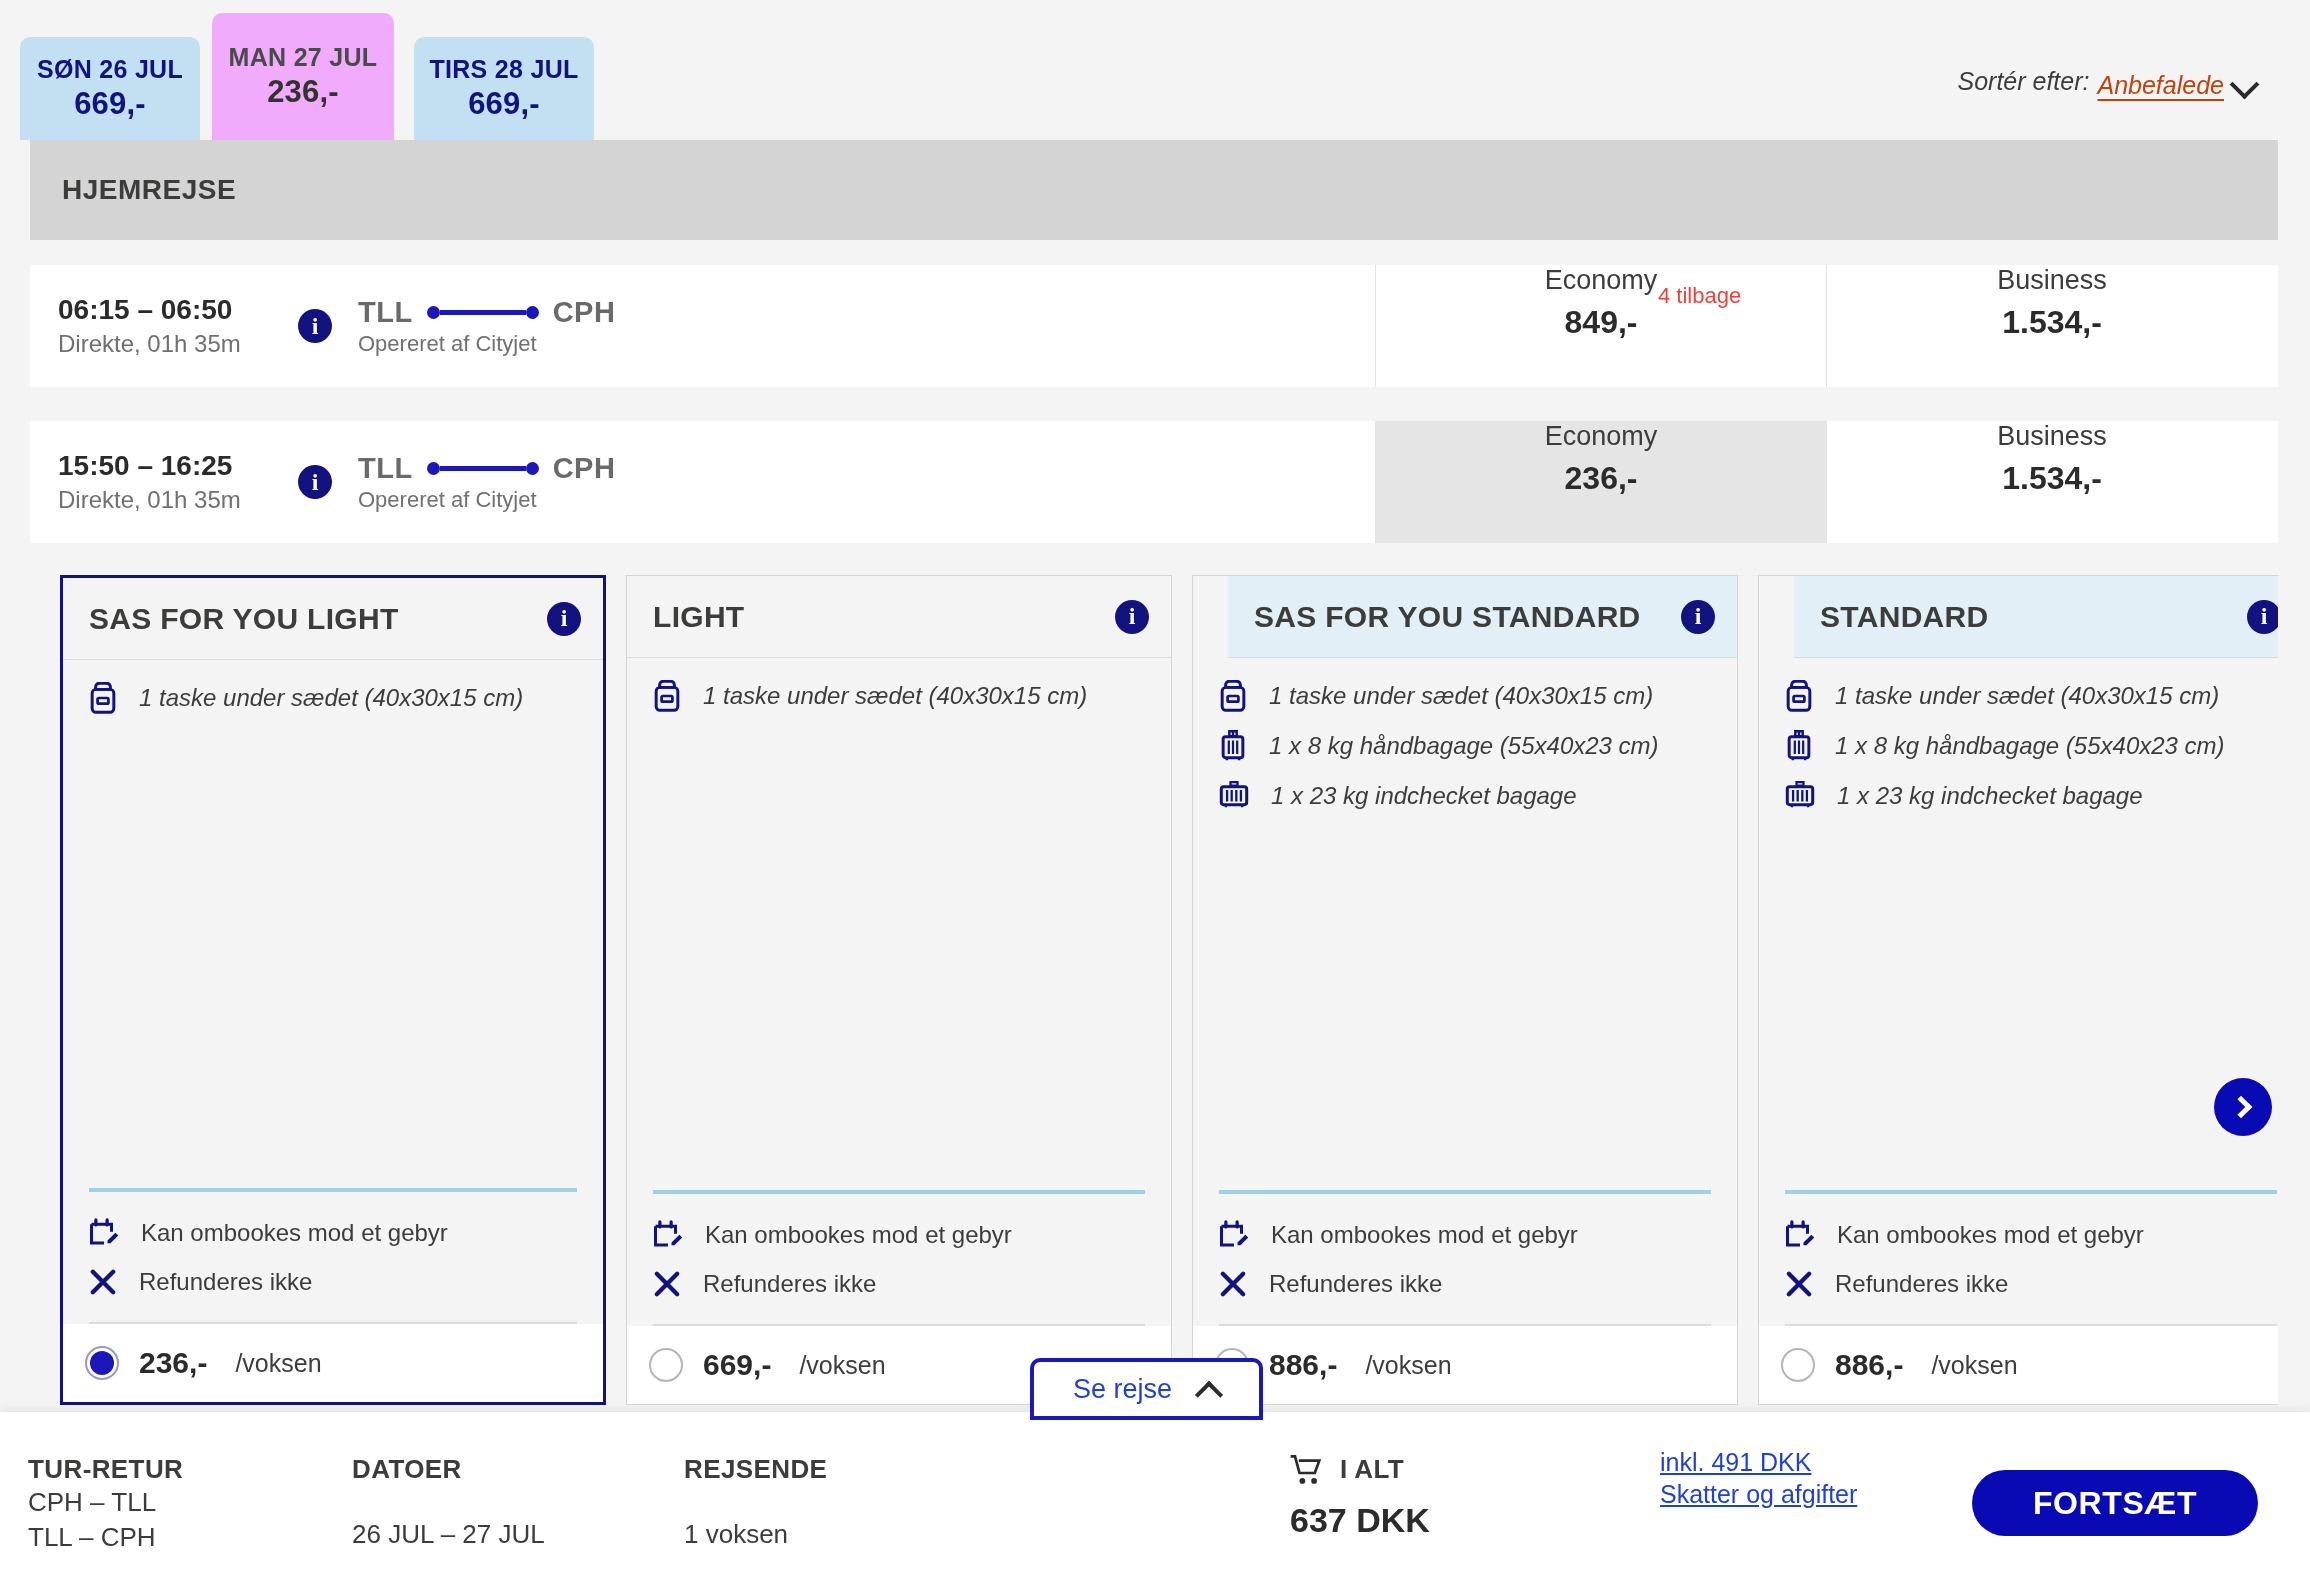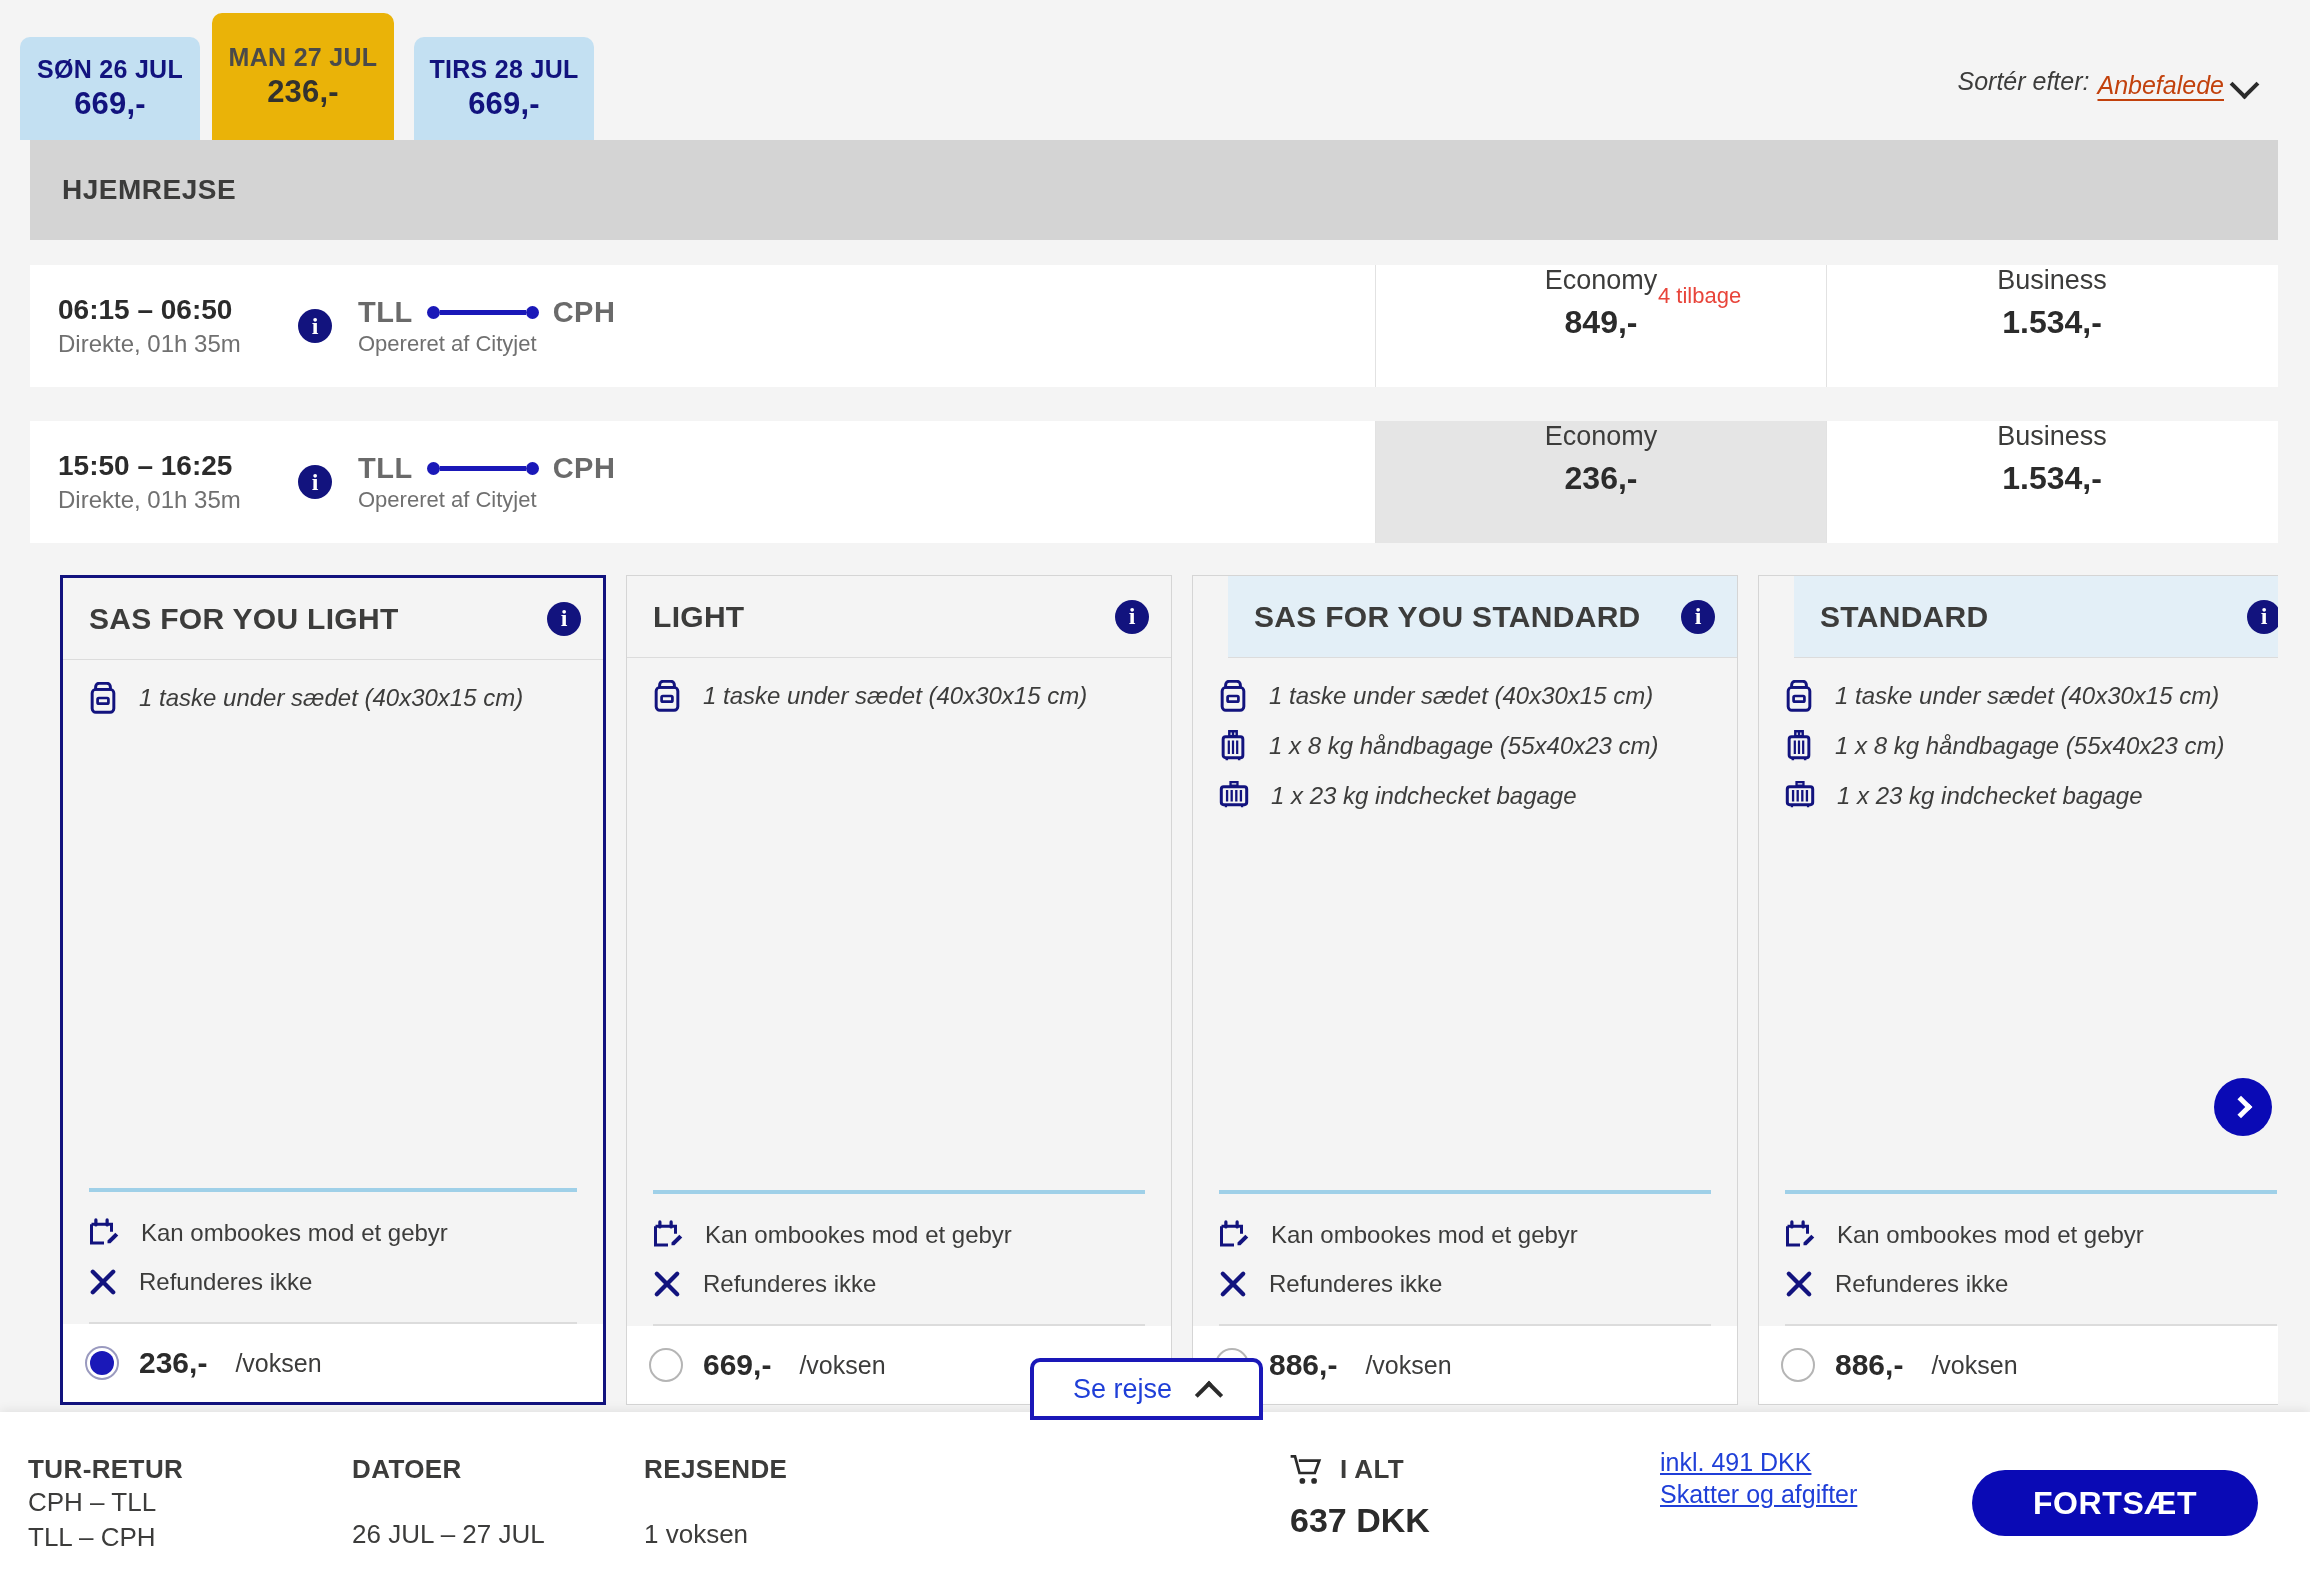--- a/index.html
+++ b/index.html
@@ -30,7 +30,7 @@
   .date-tab.side { background: #c3e0f2; color: #12137e; }
   .date-tab.side .dt-day { color: #12137e; }
   .date-tab.side .dt-price { color: #12137e; }
-  .date-tab.active { background: #eab308; color: #3c3c3b; }
+  .date-tab.active { background: #f0abfc; color: #3c3c3b; }
   .date-tab.active .dt-day { color: #4a4a49; font-weight: 600; }
   .date-tab.active .dt-price { color: #32322f; }
 

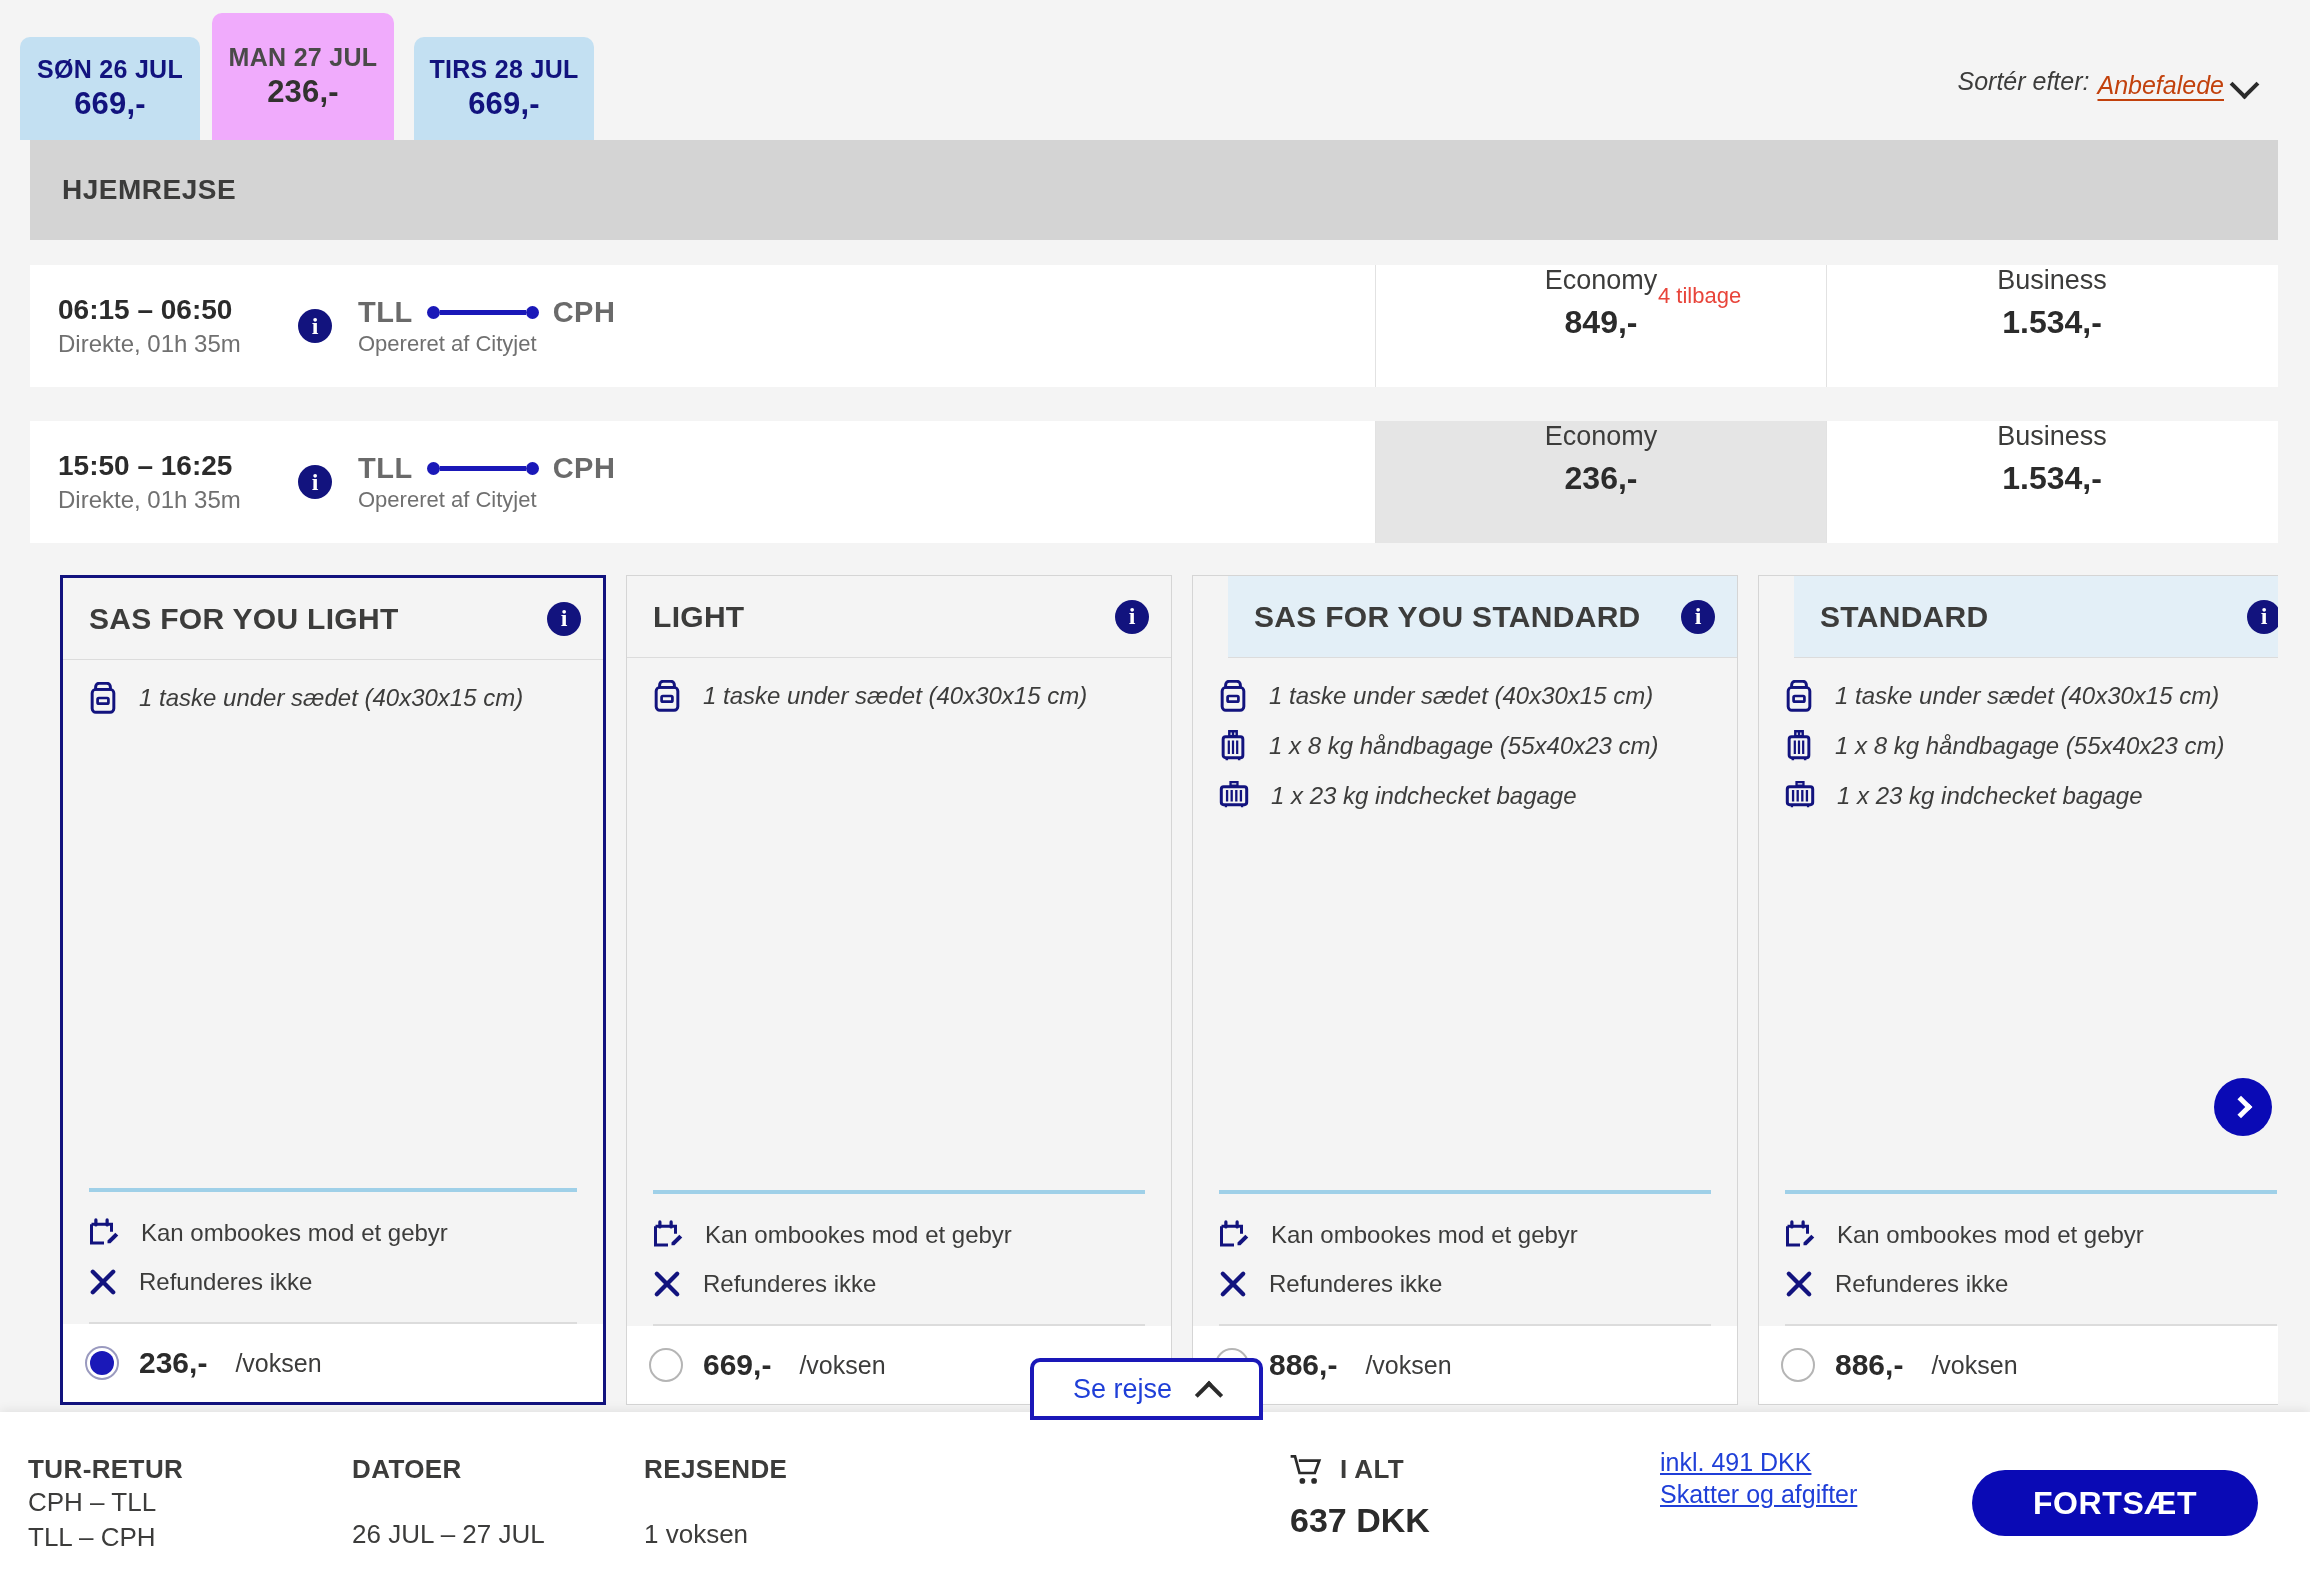--- a/index.html
+++ b/index.html
@@ -194,7 +194,7 @@
   .sum-line { font-size: 26px; color: #3c3c3b; line-height: 1.33; }
   #sumTrip { left: 28px; }
   #sumDates { left: 352px; }
-  #sumPax { left: 644px; }
+  #sumPax { left: 684px; }
 
   .sum-total { position: absolute; left: 1290px; top: 42px; }
   .tot-head { display: flex; align-items: center; gap: 16px; }

